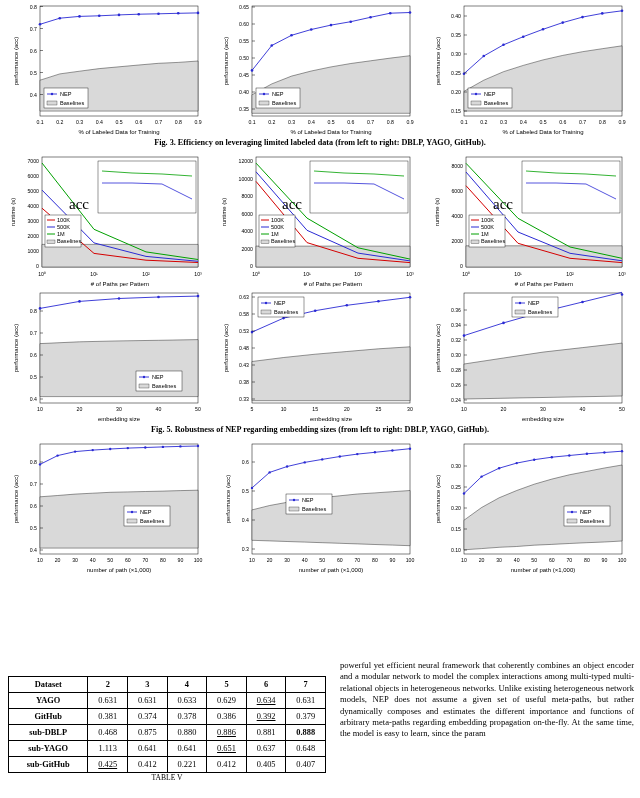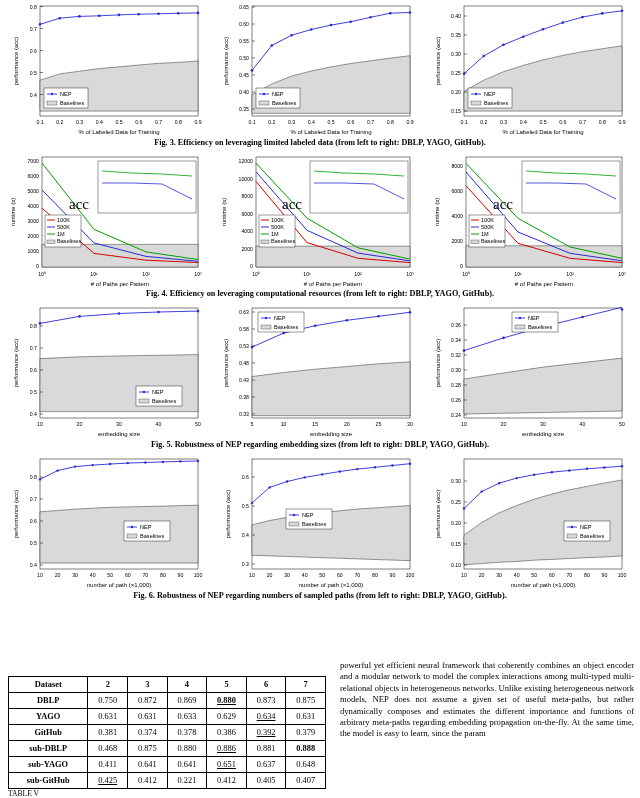--- a/index.html
+++ b/index.html
@@ -361,10 +361,6 @@
     </div>
   </div>
 
-  <div class="caption">
-    <span class="lbl">Fig. 4.</span>
-    <span>Efficiency on leveraging computational resources (from left to right: DBLP, YAGO, GitHub).</span>
-  </div>
 
   <div class="figrow">
 

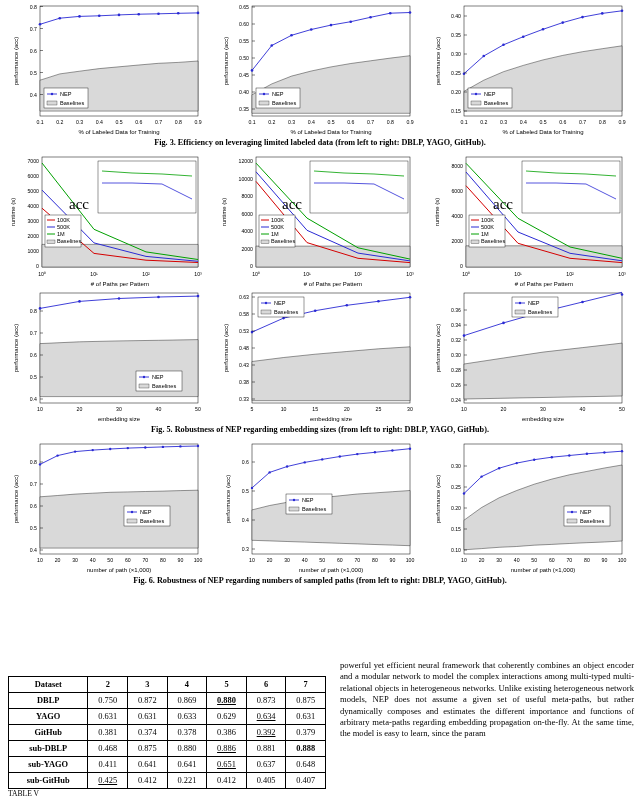--- a/index.html
+++ b/index.html
@@ -699,10 +699,6 @@
     </div>
   </div>
 
-  <div class="caption">
-    <span class="lbl">Fig. 6.</span>
-    <span>Robustness of NEP regarding numbers of sampled paths (from left to right: DBLP, YAGO, GitHub).</span>
-  </div>
 
   <div class="tblwrap">
     <table class="v">

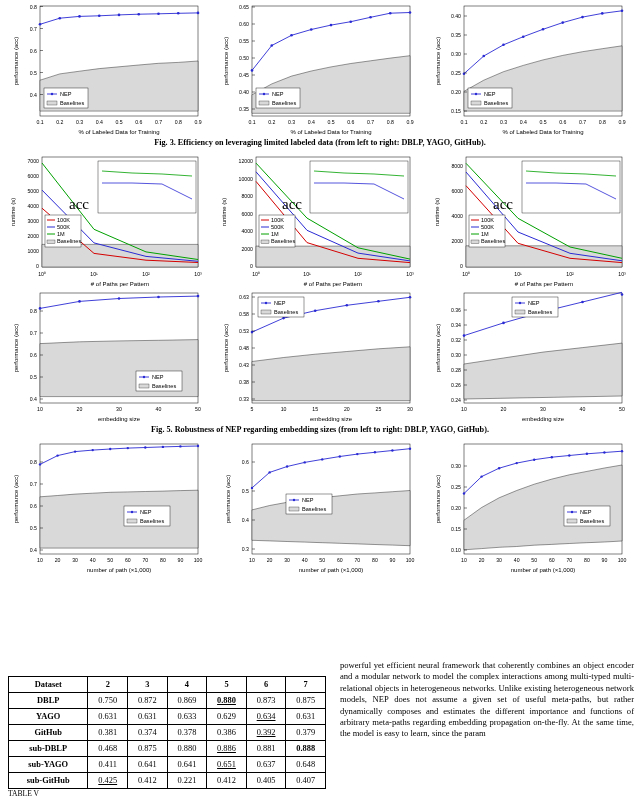--- a/index.html
+++ b/index.html
@@ -714,15 +714,6 @@
         </tr>
       </thead>
       <tbody>
-        <tr>
-          <td class="rowhead">DBLP</td>
-          <td>0.750</td>
-          <td>0.872</td>
-          <td>0.869</td>
-          <td class="bd ul">0.880</td>
-          <td>0.873</td>
-          <td>0.875</td>
-        </tr>
         <tr>
           <td class="rowhead">YAGO</td>
           <td>0.631</td>

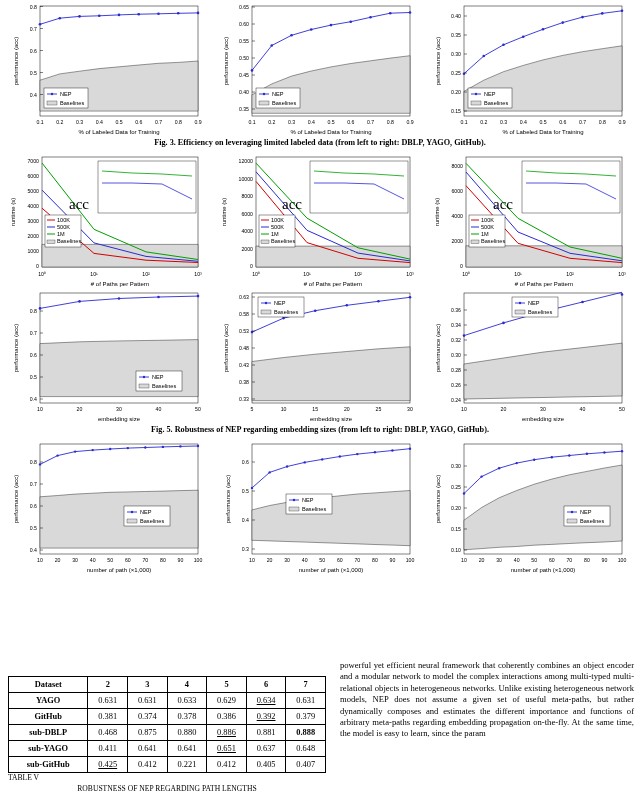--- a/index.html
+++ b/index.html
@@ -743,7 +743,7 @@
         </tr>
         <tr>
           <td class="rowhead">sub-YAGO</td>
-          <td>0.411</td>
+          <td>1.113</td>
           <td>0.641</td>
           <td>0.641</td>
           <td class="ul">0.651</td>

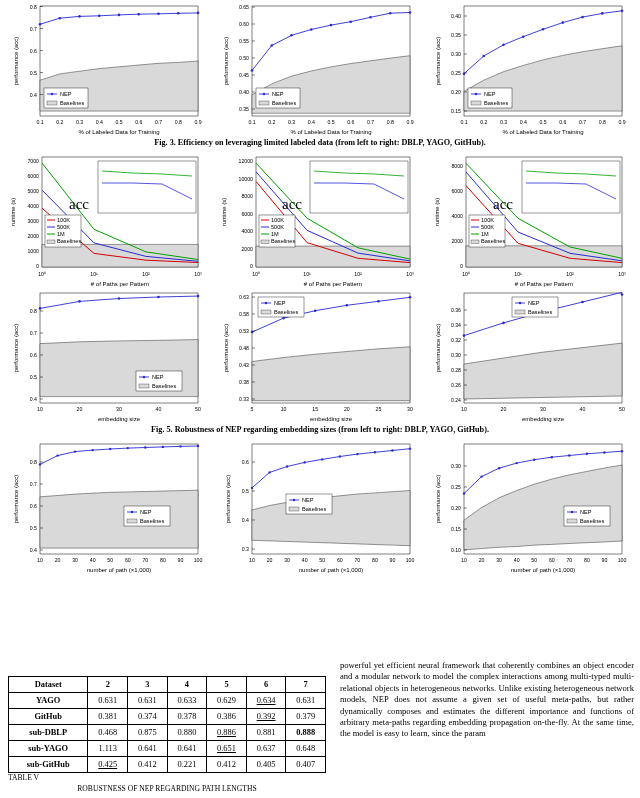--- a/index.html
+++ b/index.html
@@ -29,7 +29,7 @@
   .ul{text-decoration:underline;}
   .bd{font-weight:bold;}
   .tblcap{text-align:center;font-size:7.6px;font-family:"Liberation Serif",serif;margin-top:2px;}
-  .tblnum{font-size:7.6px;font-family:"Liberation Serif",serif;margin-bottom:1px;}
+  .tblnum{text-align:center;font-size:7.6px;font-family:"Liberation Serif",serif;margin-bottom:1px;}
 
   .rightcol{position:absolute;left:340px;top:660px;width:294px;font-size:8.6px;line-height:11.4px;text-align:justify;font-family:"Liberation Serif",serif;}
 </style>

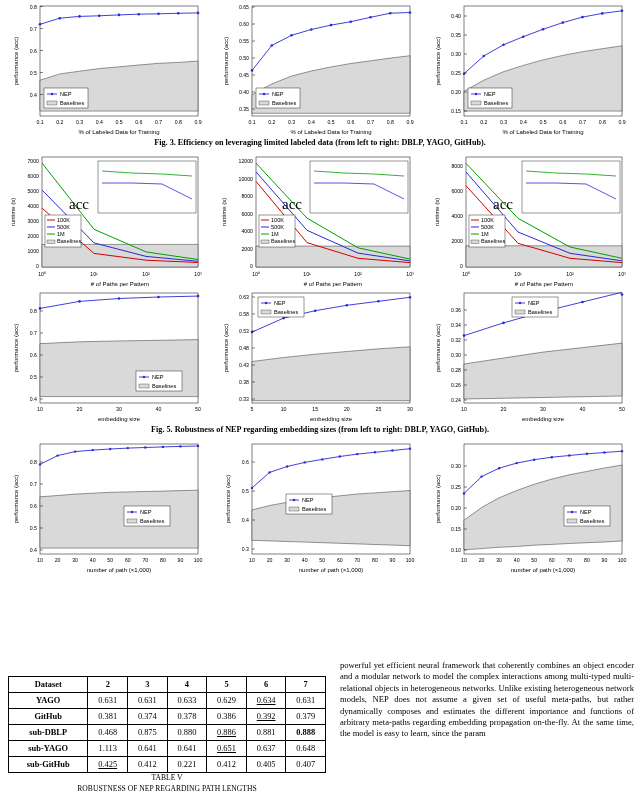--- a/index.html
+++ b/index.html
@@ -762,7 +762,6 @@
       </tbody>
     </table>
     <div class="tblnum">TABLE V</div>
-    <div class="tblcap">ROBUSTNESS OF NEP REGARDING PATH LENGTHS</div>
   </div>
 
   <div class="rightcol">powerful yet efficient neural framework that coherently combines an object encoder and a modular network to model the complex interactions among multi-typed multi-relational objects in heterogeneous networks. Unlike existing heterogeneous network models, NEP does not assume a given set of useful meta-paths, but rather dynamically composes and estimates the different importance and functions of arbitrary meta-paths regarding embedding propagation on-the-fly. At the same time, the model is easy to learn, since the param</div>

